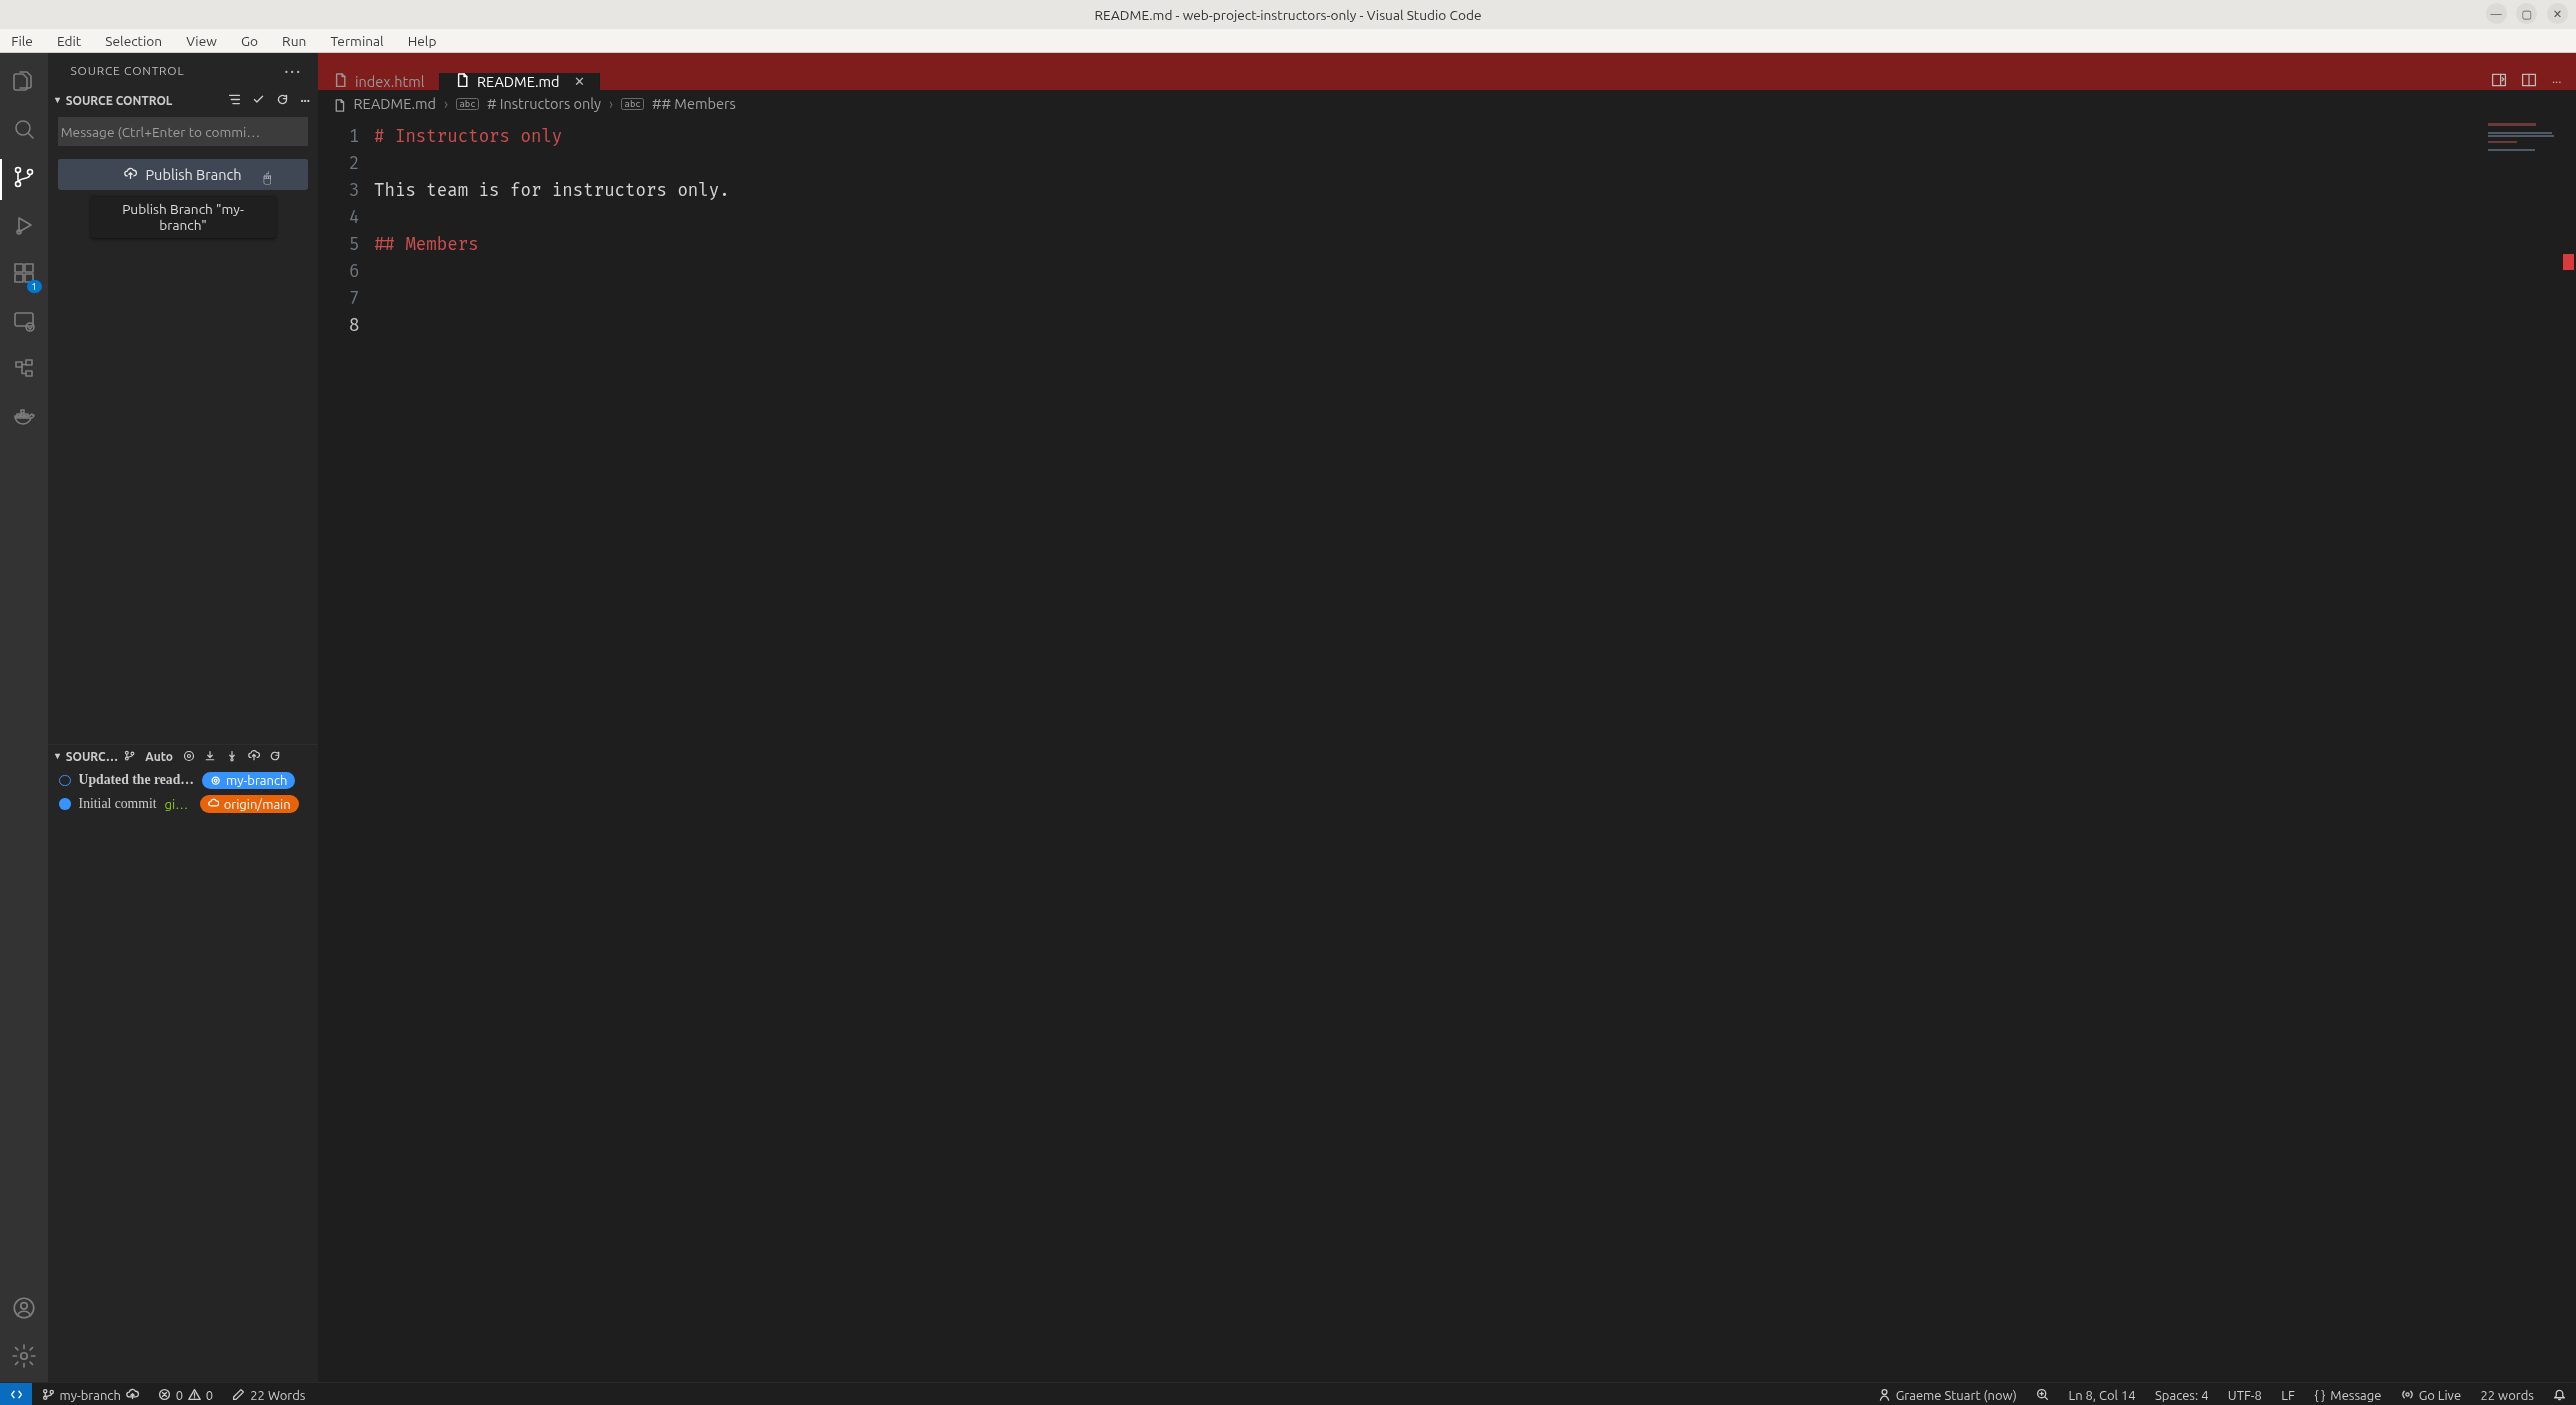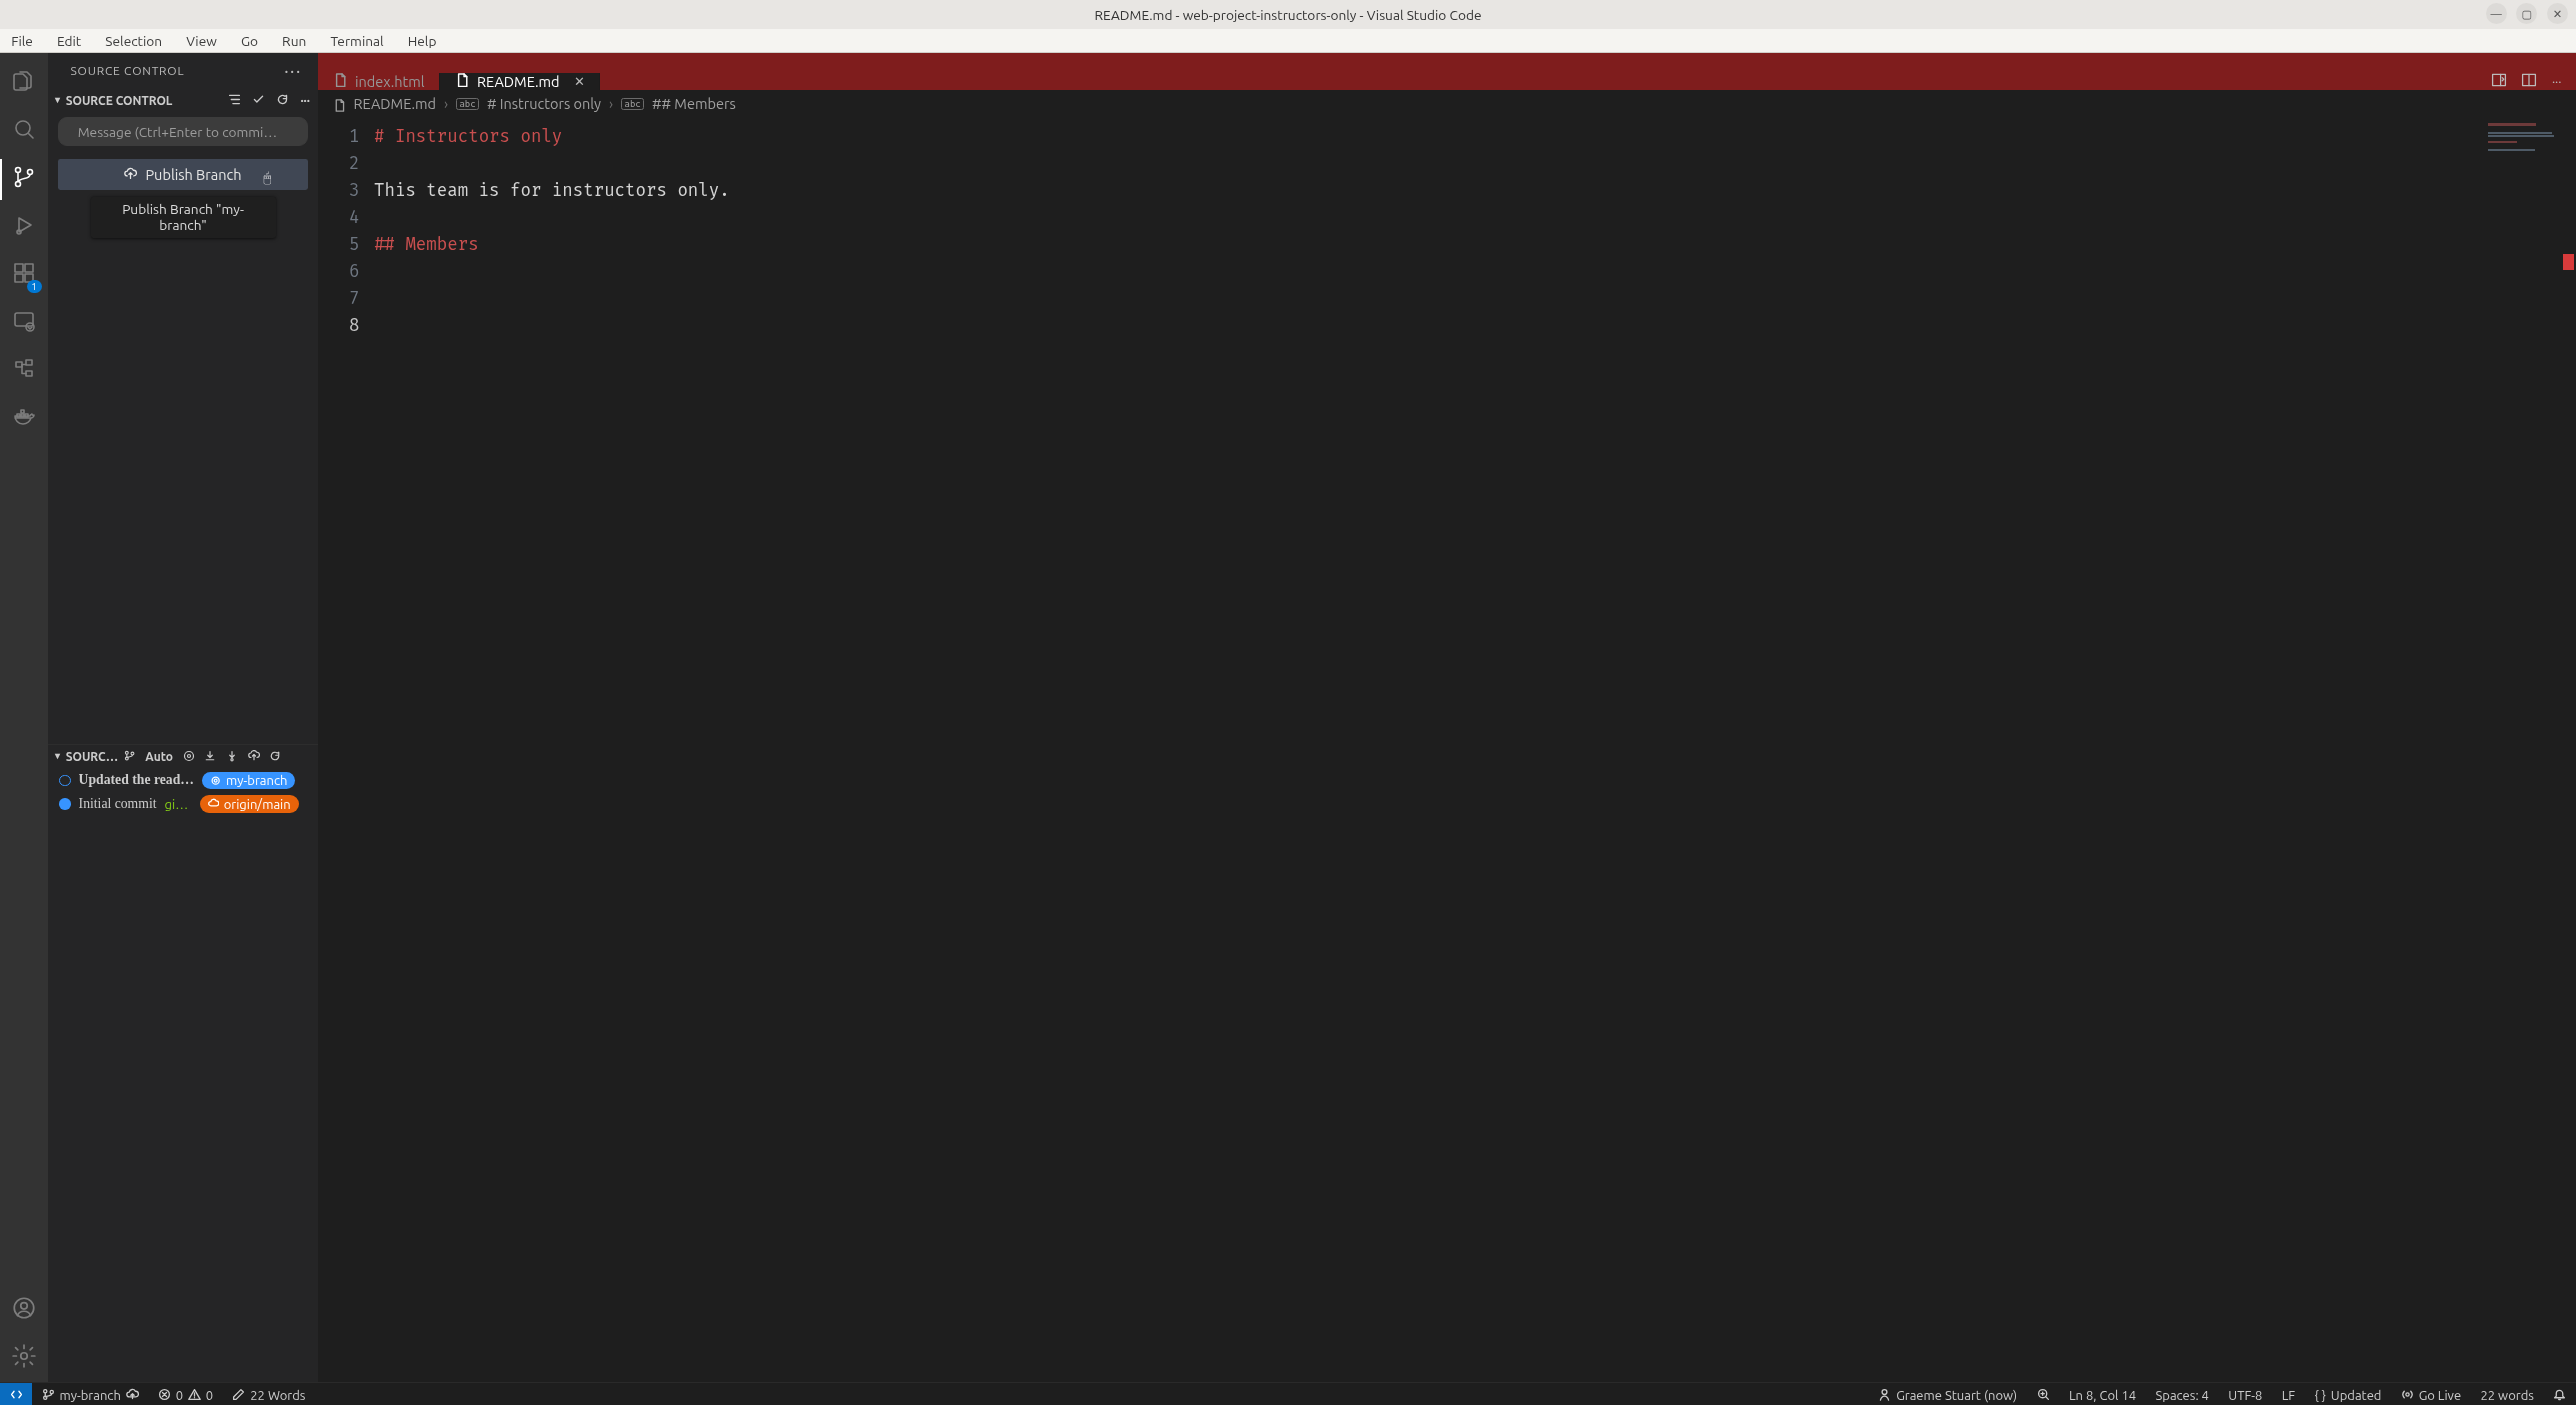--- a/index.html
+++ b/index.html
@@ -64,7 +64,7 @@
   .section-header { display:flex; align-items:center; padding:4.8px 8px; font-size:12px; font-weight:700; color:#cccccc; gap:4.8px; }
   .section-header .chev { transform: rotate(90deg); display:inline-block; font-size:9.7px; color:#ccc; }
   .section-header .actions { margin-left:auto; display:flex; gap:11.3px; color:#ccc; font-size:13px; align-items:center; }
-  .commit-input { margin:4.8px 9.7px; background:#3c3c3c; border:0.8px solid #3c3c3c; height:29px; display:flex; align-items:center; padding:0 19px; color:#9d9d9d; font-size:13.7px; overflow:hidden; white-space:nowrap; border-radius:9px; }
+  .commit-input { margin:4.8px 9.7px; background:#3c3c3c; border:0.8px solid #3c3c3c; height:29px; display:flex; align-items:center; padding:0 2px; color:#9d9d9d; font-size:13.7px; overflow:hidden; white-space:nowrap; border-radius:0; }
   .publish-btn { position:relative; margin:8px 9.7px 0 9.7px; background:var(--button-bg); color:var(--button-text); height:31px; display:flex; align-items:center; justify-content:center; gap:8px; font-size:14.5px; border-radius:2.4px; }
   .publish-btn .cursor { position:absolute; right:37px; top:11.3px; font-size:13px; color:#eee; }
   .tooltip { margin:6.4px auto 0 auto; width:185px; background:#1f1f1f; color:#ddd; font-size:13.7px; padding:4.8px 9.7px; border-radius:2.4px; text-align:center; box-shadow:0 0.8px 3.2px rgba(0,0,0,.6); }

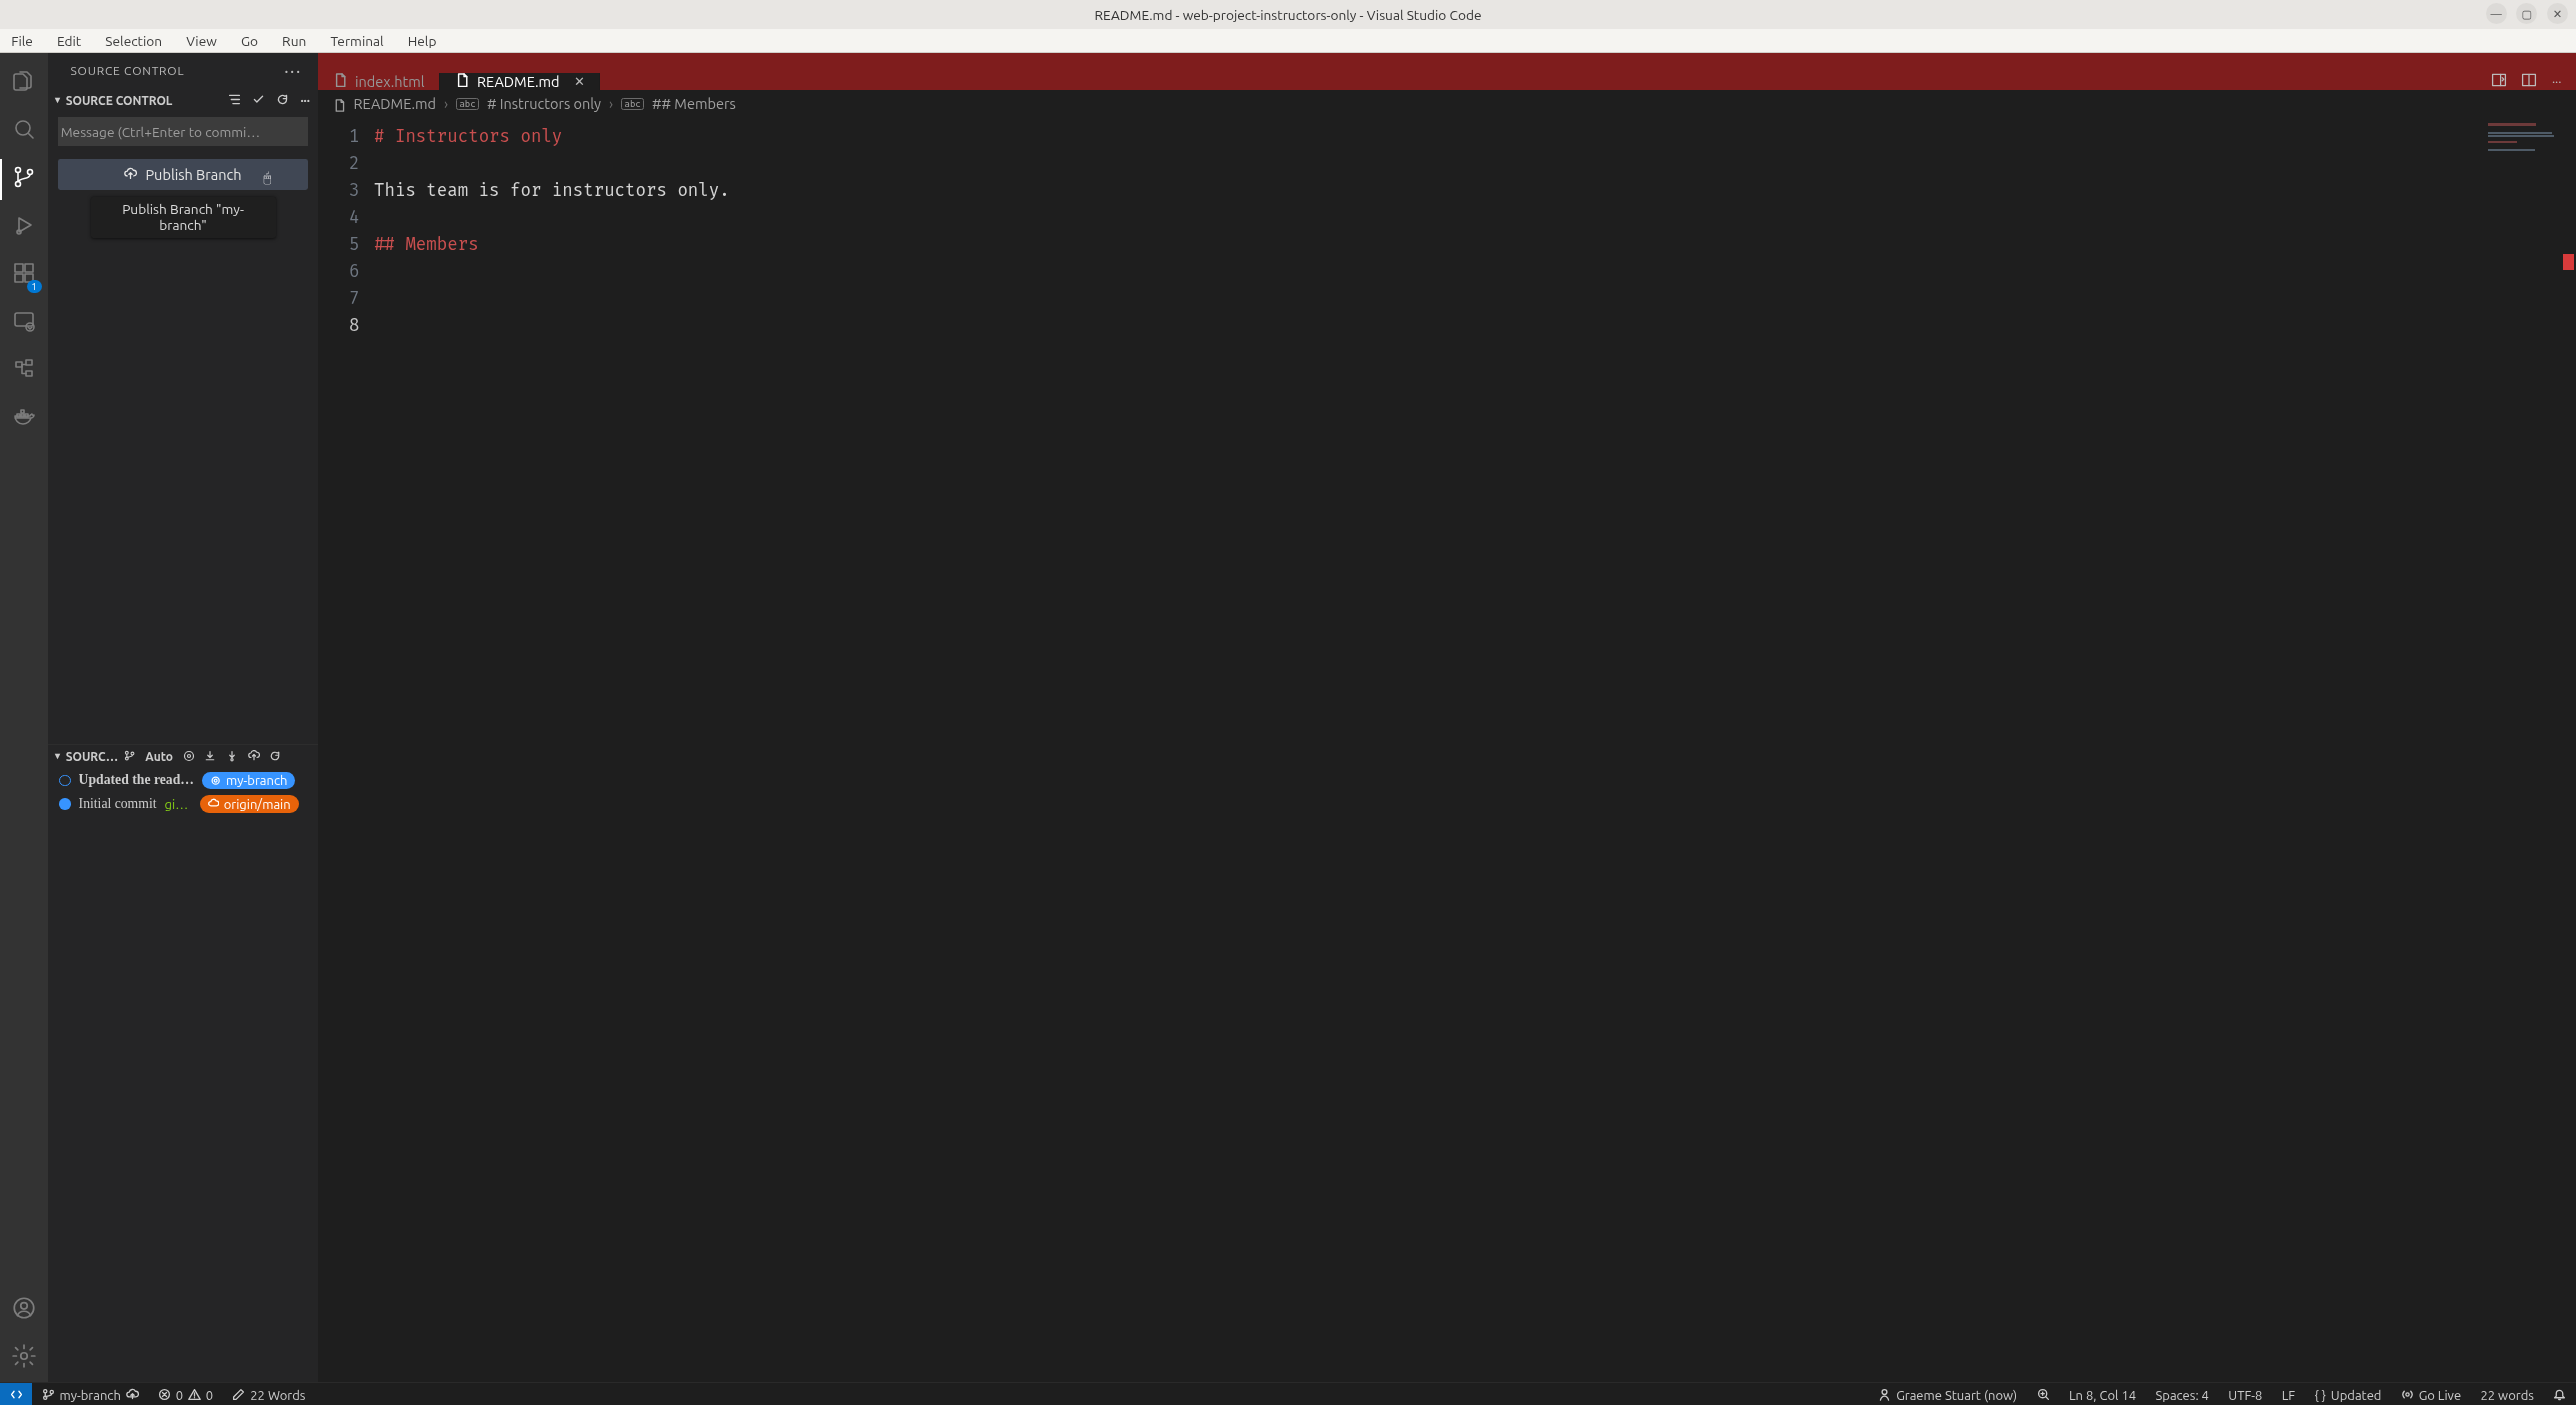--- a/index.html
+++ b/index.html
@@ -464,7 +464,7 @@
     </div>
   <div class="sb-item">
     <span>{ }</span>
-    <span>Updated</span>
+    <span>Message</span>
   </div>
   <div class="sb-item">
     <svg viewBox="0 0 16 16" class="icon-mono">

